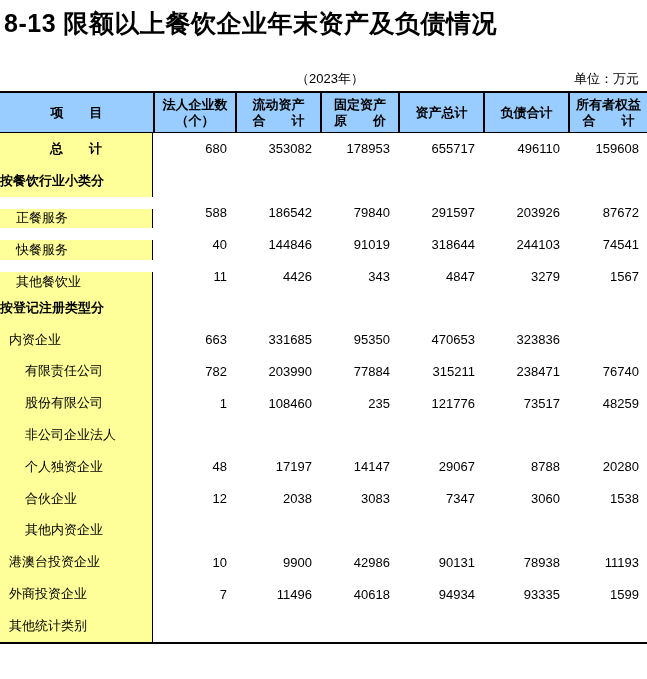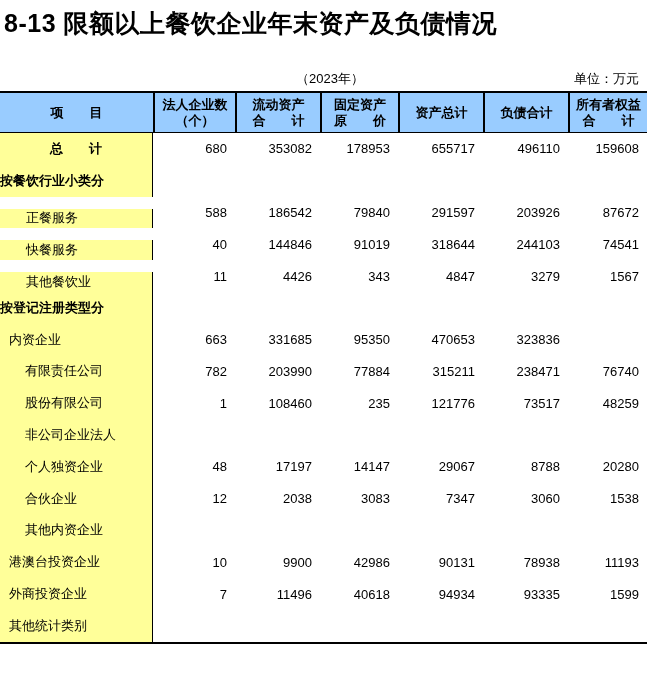--- a/index.html
+++ b/index.html
@@ -65,7 +65,7 @@
   .row.total .num-cell { font-weight:normal;text-align:center; }
   .row.section .label-cell { font-weight:bold; }
   .row.indent-a .label-cell { padding-left:9px; }
-  .row.indent-b .label-cell { padding-left:26px;margin-top:12px; }
+  .row.indent-b .label-cell { padding-left:16px;margin-top:12px; }
   .row.indent-c .label-cell { padding-left:25px; }
 </style>
 </head>

